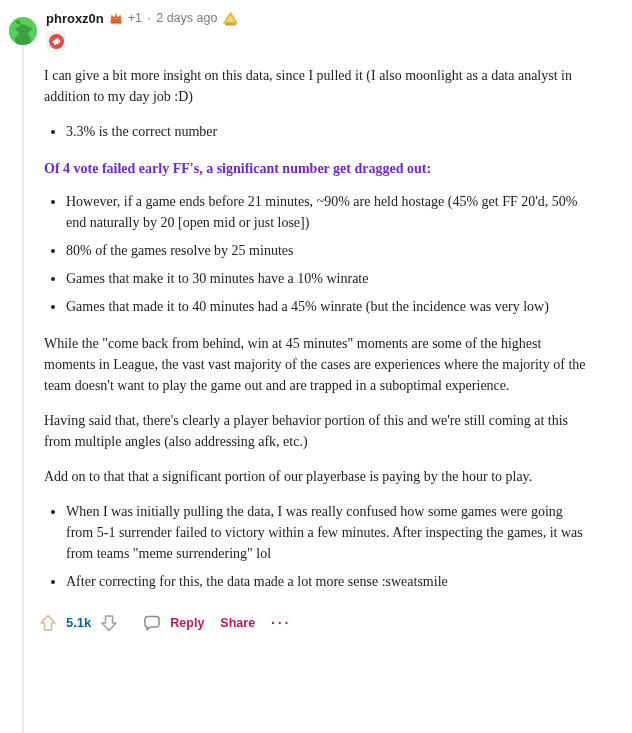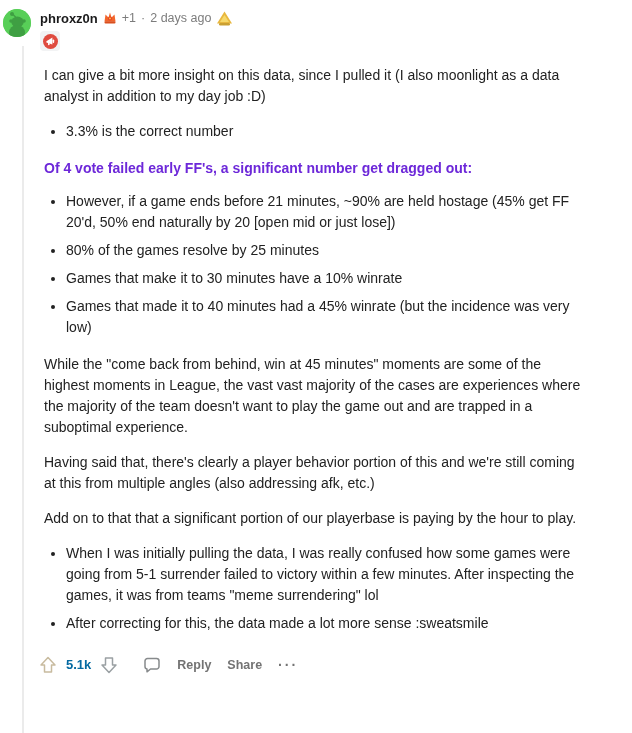--- a/index.html
+++ b/index.html
@@ -26,8 +26,8 @@
   }
   .header {
     display: flex;
-    align-items: flex-start;
-    padding: 9px 0 0 3px;
+    align-items: center;
+    padding: 9px 0 0 9px;
   }
   .avatar {
     width: 28px;

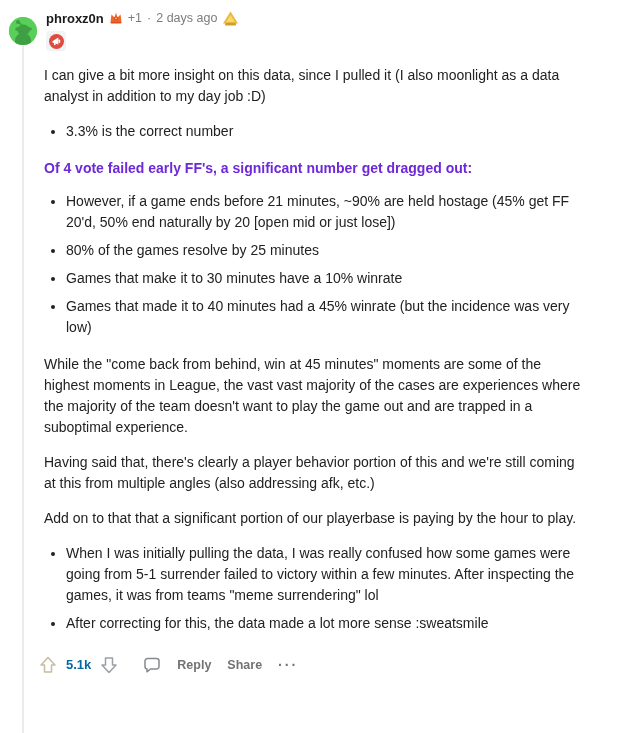--- a/index.html
+++ b/index.html
@@ -70,6 +70,7 @@
     font-size: 14px;
     line-height: 21px;
     color: #222222;
+    font-family: Liberation Serif, serif;
   }
   .content p { margin: 0 0 14px 0; }
   .content p.heading { font-weight: bold; color: #6d28d9; margin-bottom: 12px; }

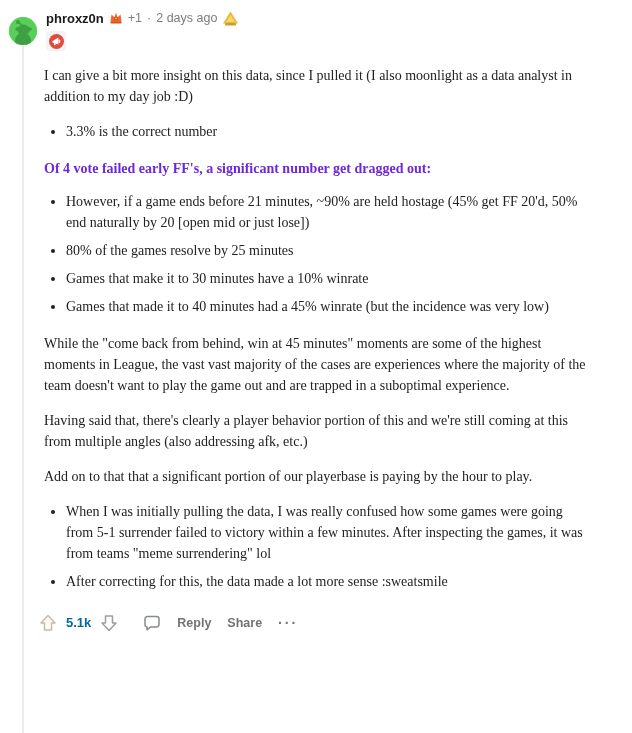--- a/index.html
+++ b/index.html
@@ -107,14 +107,14 @@
   .action-btn {
     display: inline-flex;
     align-items: center;
-    gap: 16px;
+    gap: 9px;
     background: none;
     border: none;
     cursor: pointer;
     font-family: "Liberation Sans", "DejaVu Sans", sans-serif;
     font-size: 12.5px;
     font-weight: bold;
-    color: #737373;
+    color: #be185d;
     padding: 4px 6px;
   }
   .reply-btn { margin-left: 12px; }

